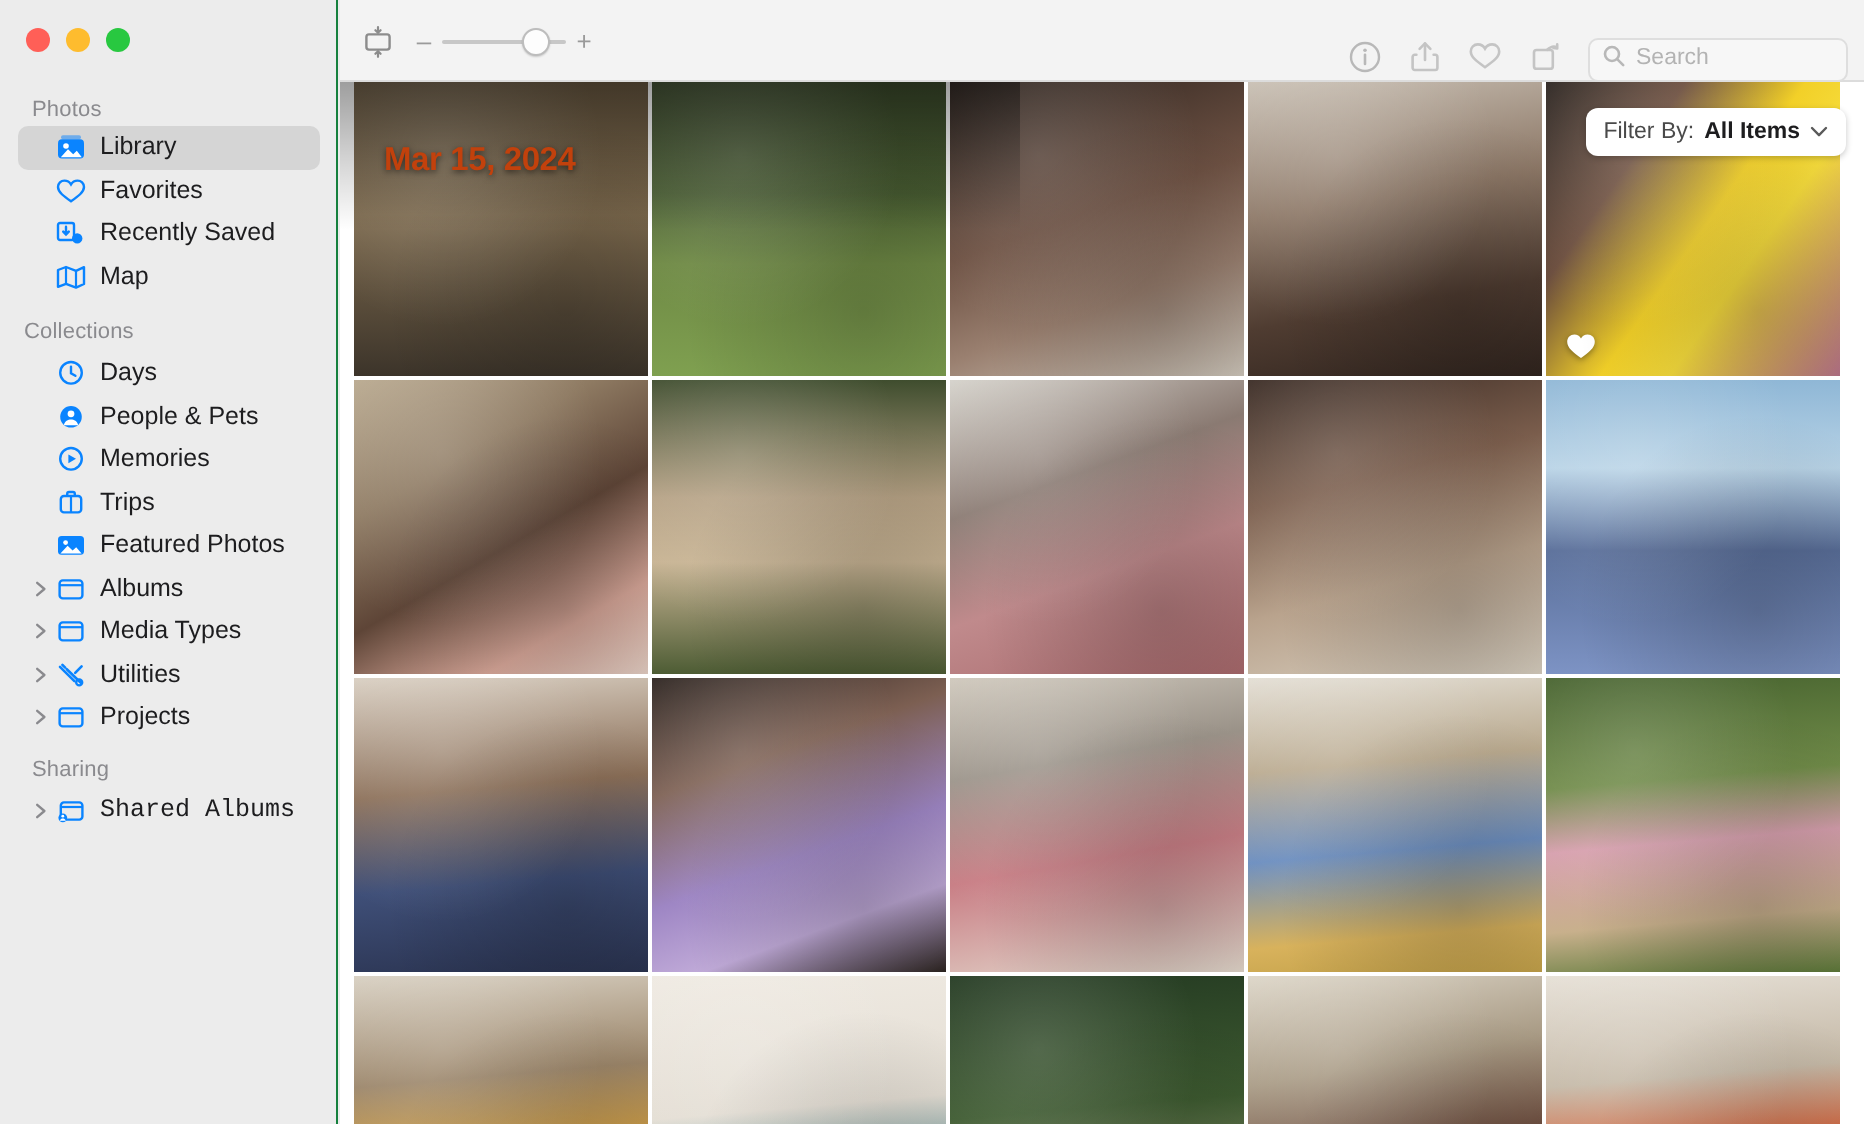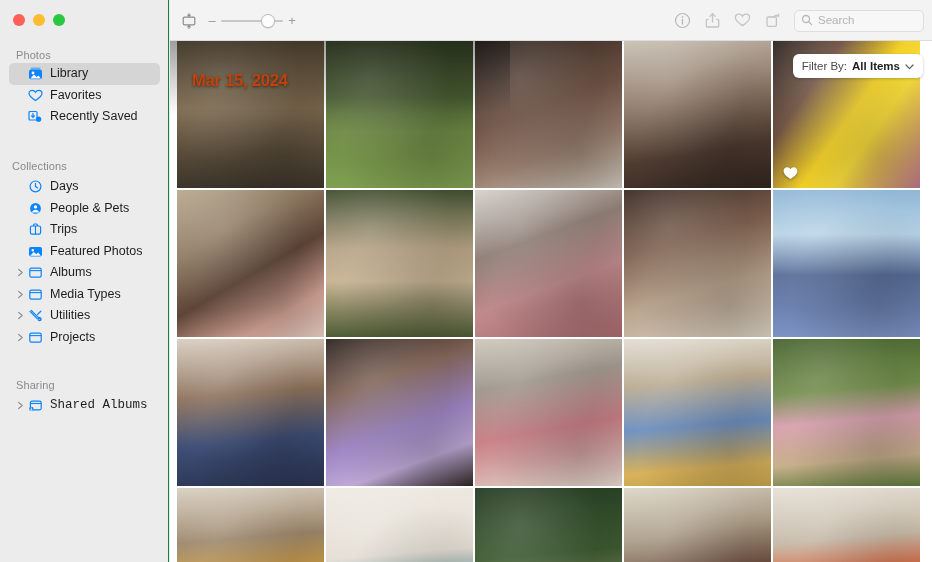--- a/index.html
+++ b/index.html
@@ -123,7 +123,7 @@
 
   #tb-right {
     position: absolute; right: 8px; top: 0; height: 41px;
-    display: flex; align-items: center; gap: 0px;
+    display: flex; align-items: flex-end; gap: 0px;
   }
   .tb-icon {
     width: 30px; height: 26px;

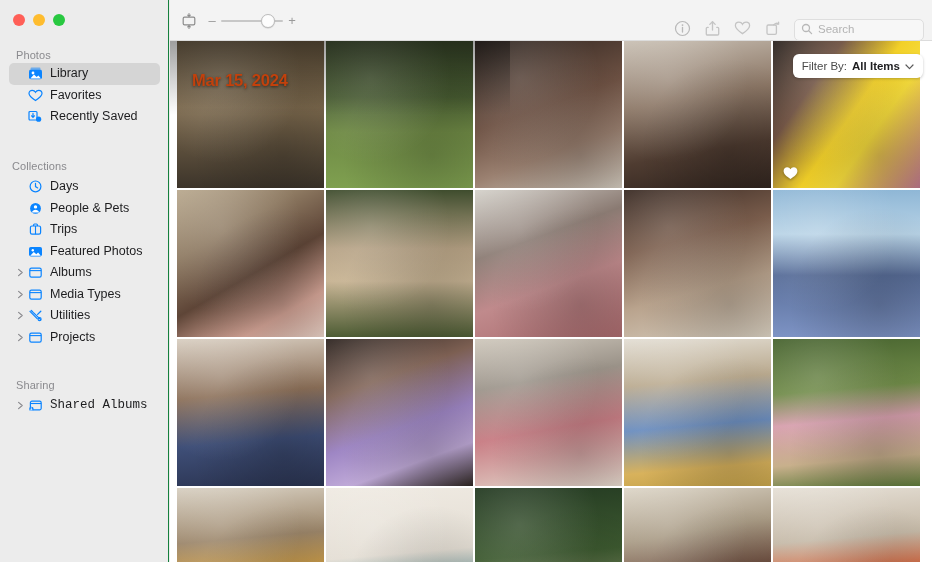--- a/index.html
+++ b/index.html
@@ -293,6 +293,15 @@
         <span class="lbl">Recently Saved</span>
       </div>
 
+      <div class="side-item nokid">
+        <span class="ico">
+          <svg width="15" height="13" viewBox="0 0 15 13">
+            <path d="M1 3 L5 1.5 L10 3.4 L14 1.6 V10 L10 11.8 L5 9.9 L1 11.4 Z" fill="none" stroke="#0a84ff" stroke-width="1.2" stroke-linejoin="round"></path>
+            <path d="M5 1.5 V9.9 M10 3.4 V11.8" stroke="#0a84ff" stroke-width="1.1"></path>
+          </svg>
+        </span>
+        <span class="lbl">Map</span>
+      </div>
     </div>
 
     <div class="side-section" id="sec-collections">Collections</div>

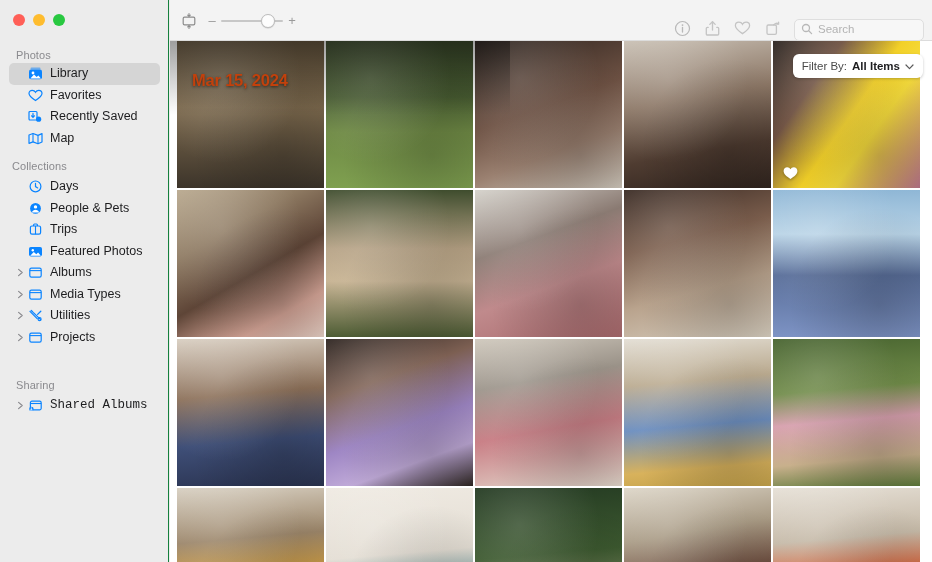--- a/index.html
+++ b/index.html
@@ -328,6 +328,15 @@
         <span class="lbl">People &amp; Pets</span>
       </div>
 
+      <div class="side-item nokid">
+        <span class="ico">
+          <svg width="15" height="13" viewBox="0 0 15 13">
+            <circle cx="7.5" cy="6.4" r="5.4" fill="none" stroke="#0a84ff" stroke-width="1.2"></circle>
+            <path d="M6.2 4.2 L10 6.4 L6.2 8.6 Z" fill="#0a84ff"></path>
+          </svg>
+        </span>
+        <span class="lbl">Memories</span>
+      </div>
 
       <div class="side-item nokid">
         <span class="ico">

